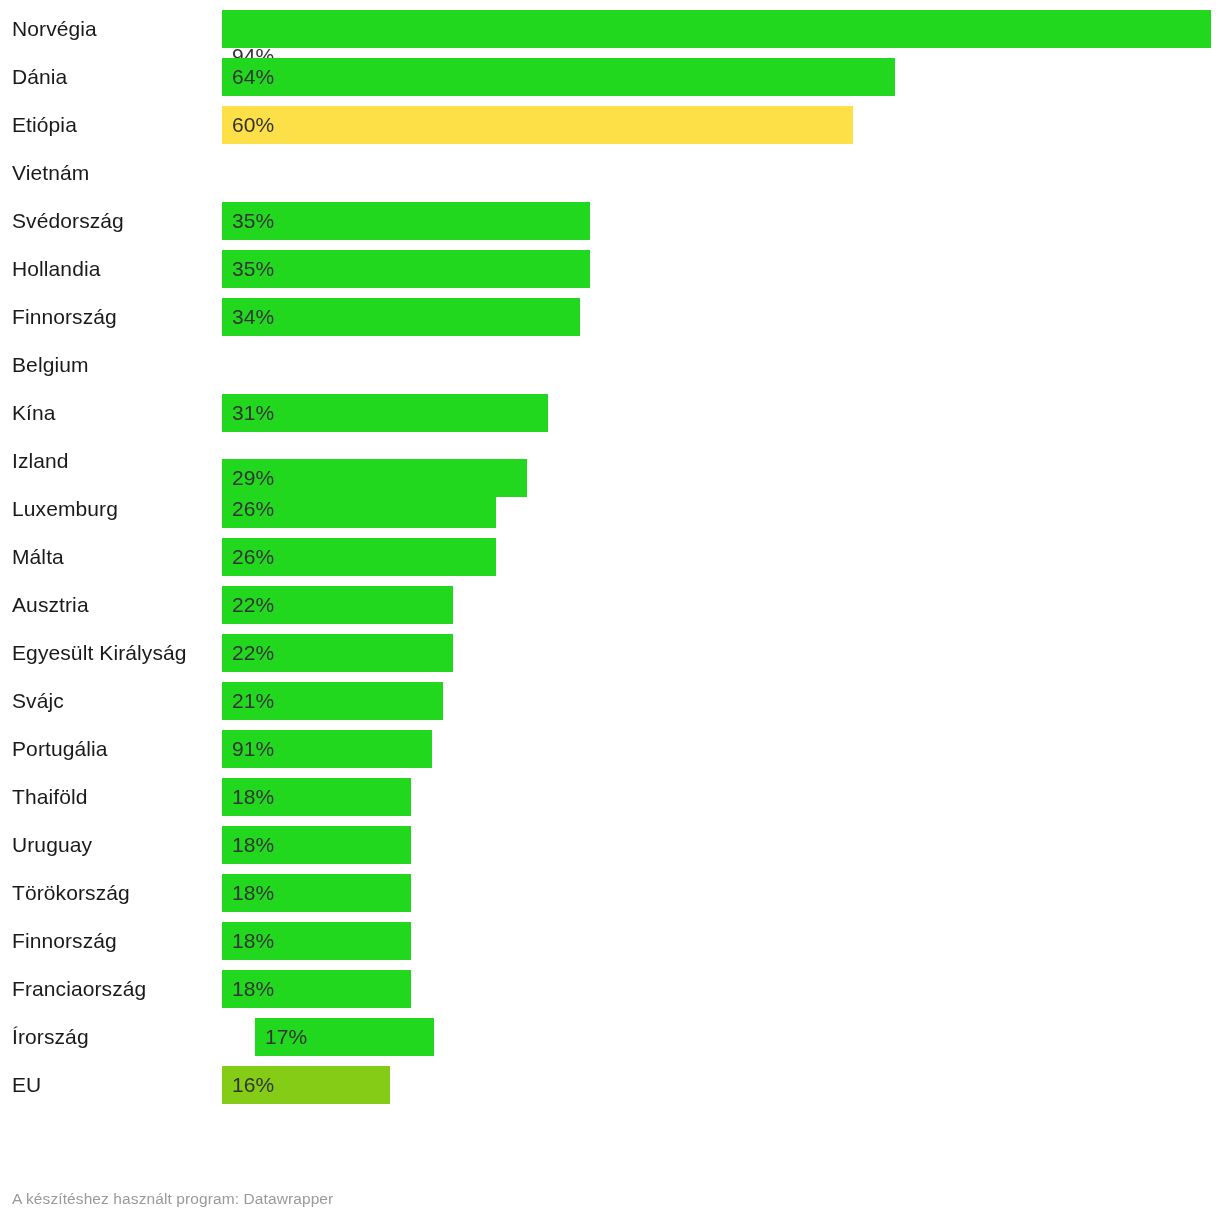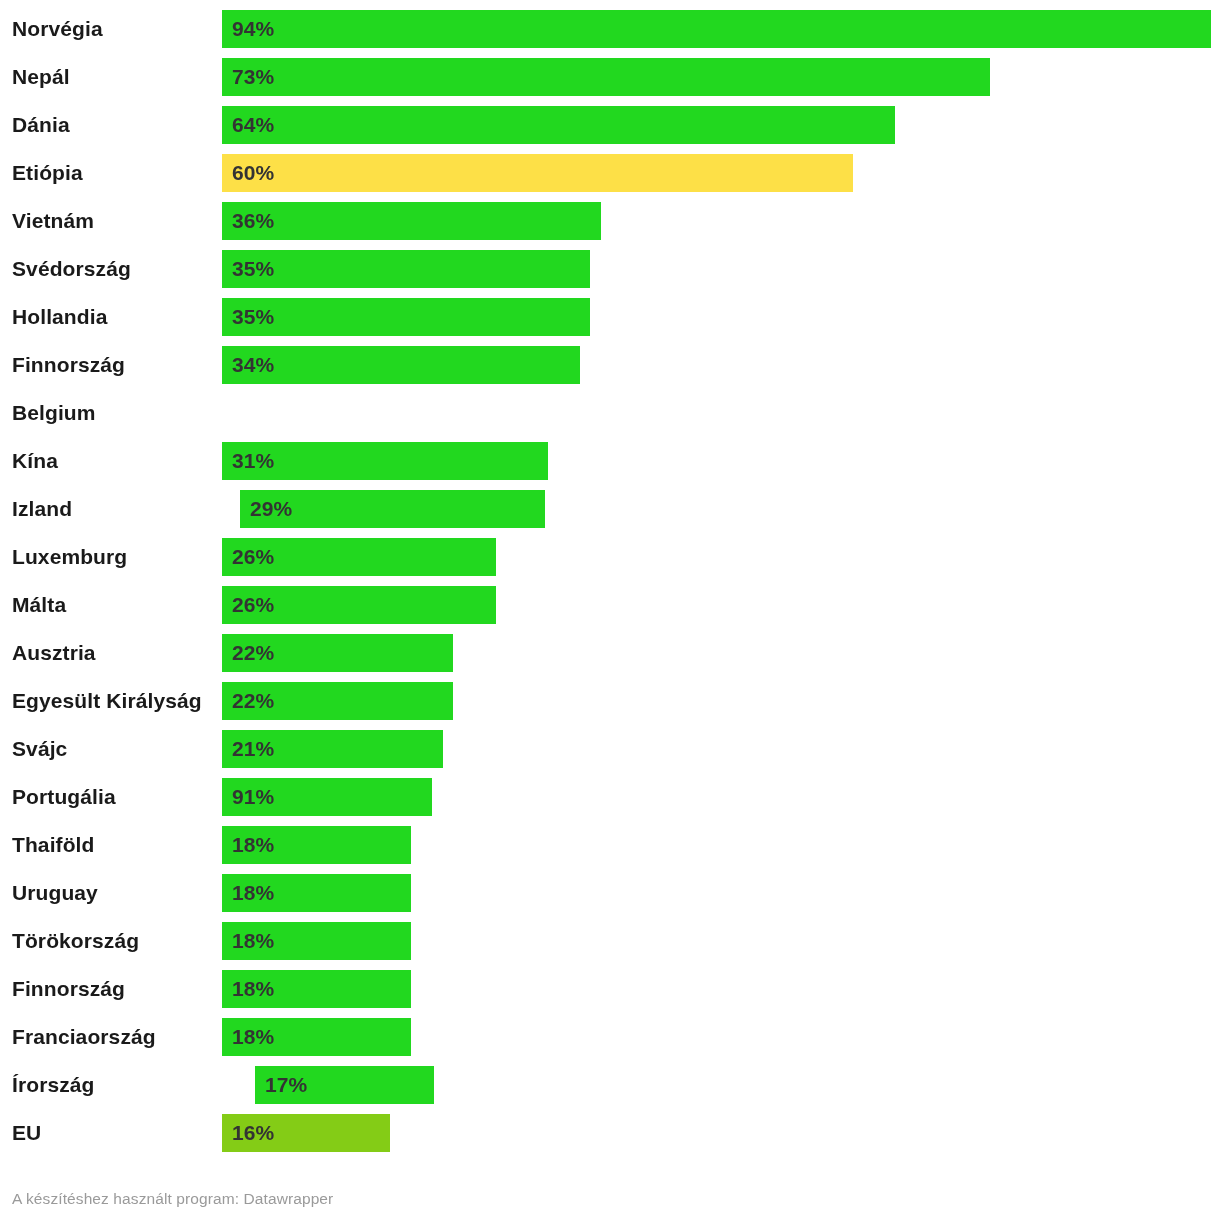--- a/index.html
+++ b/index.html
@@ -34,7 +34,6 @@
     height: 38px;
     margin-bottom: 10px;
     width: 100%;
-    font-weight: bold;
   }
 
   .row-label {

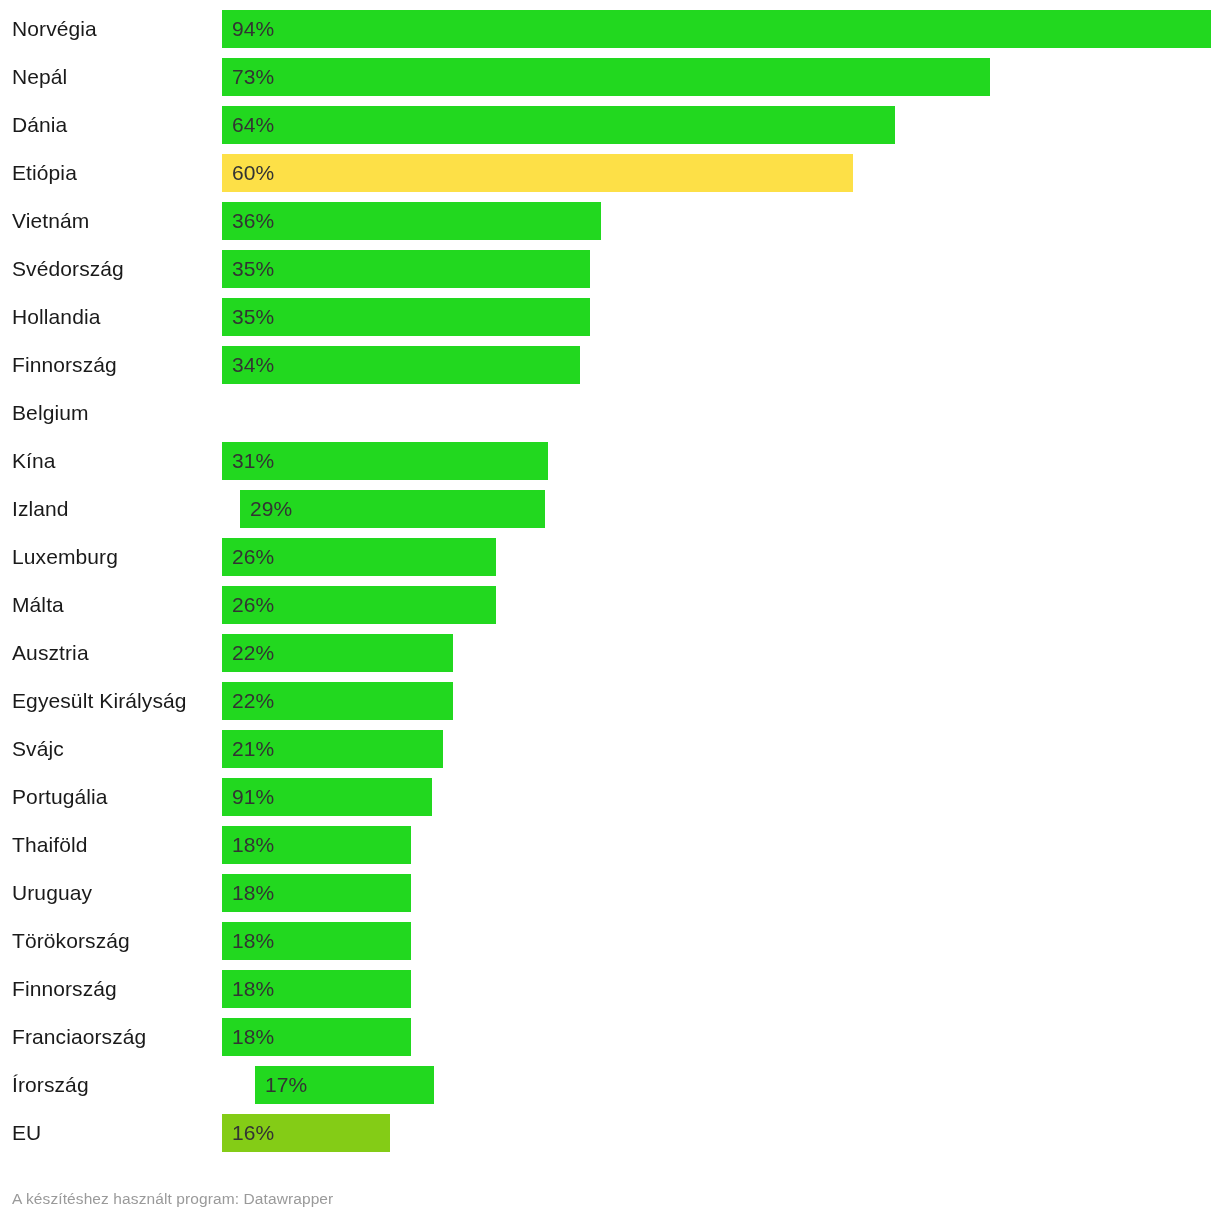--- a/index.html
+++ b/index.html
@@ -95,7 +95,7 @@
         <div class="row-label">Norvégia</div>
         <div class="bar-track" style="left: 222px;">
           <div class="bar-fill" style="width: 988.88px; background: rgb(34, 216, 31); height: 38px;">
-            <div class="bar-value" style="color: rgb(51, 51, 51);">94%</div>
+            <div class="bar-value" style="color: rgb(51, 51, 51); margin-top: 27px;">94%</div>
           </div>
         </div>
       </div>

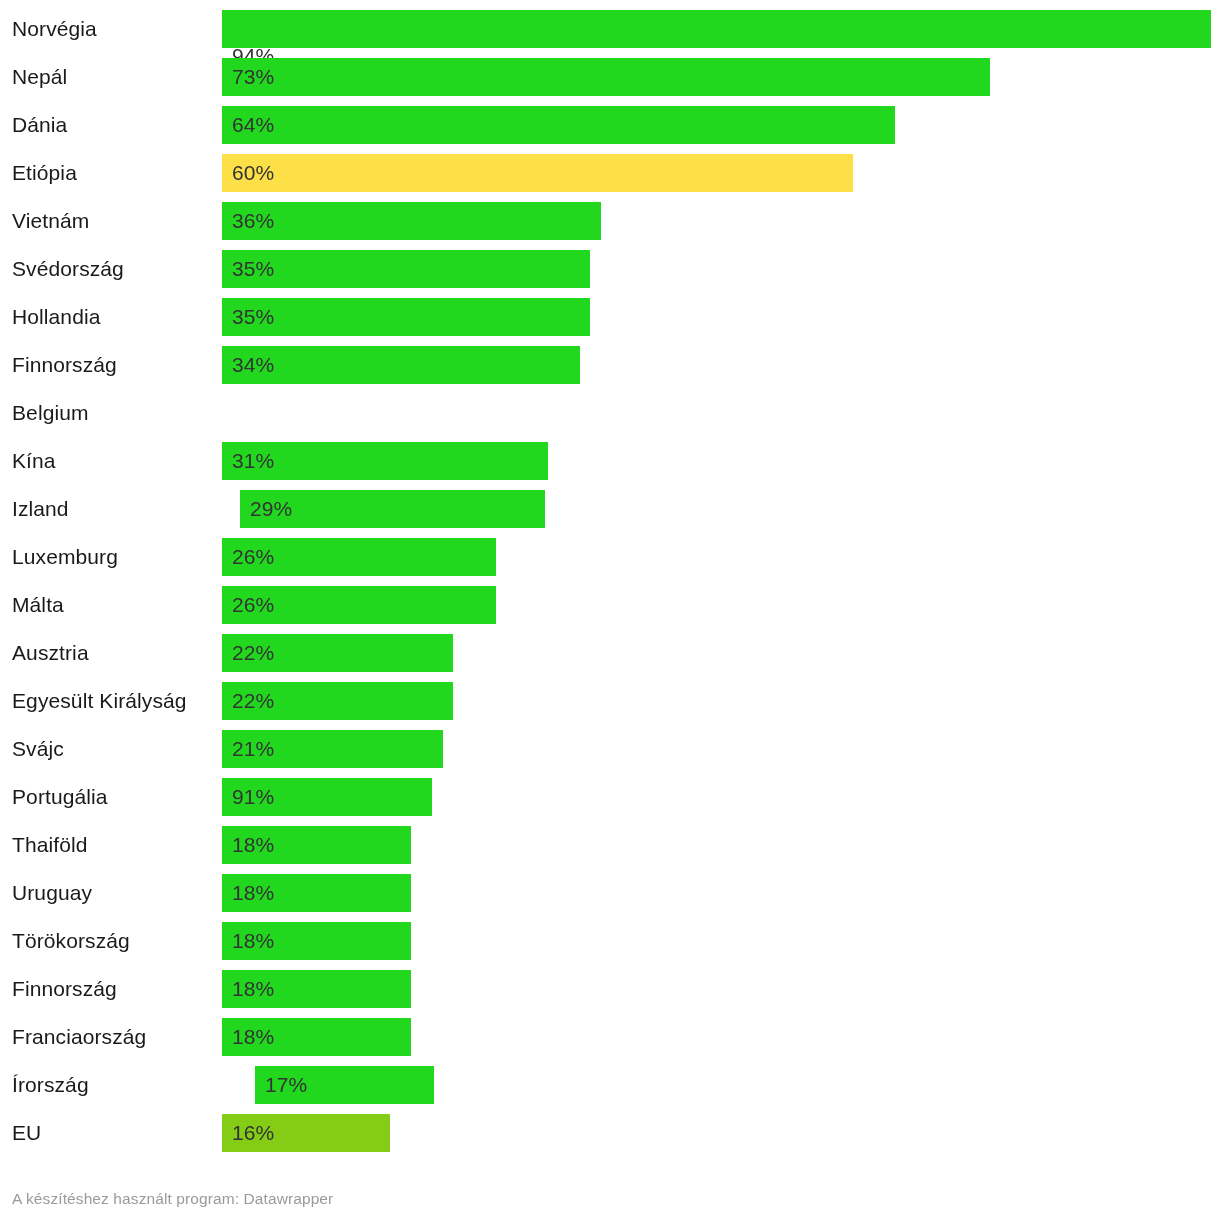--- a/index.html
+++ b/index.html
@@ -100,14 +100,6 @@
         </div>
       </div>
       <div class="bar-row">
-        <div class="row-label">Nepál</div>
-        <div class="bar-track" style="left: 222px;">
-          <div class="bar-fill" style="width: 767.96px; background: rgb(34, 216, 31); height: 38px;">
-            <div class="bar-value" style="color: rgb(51, 51, 51);">73%</div>
-          </div>
-        </div>
-      </div>
-      <div class="bar-row">
         <div class="row-label">Dánia</div>
         <div class="bar-track" style="left: 222px;">
           <div class="bar-fill" style="width: 673.28px; background: rgb(34, 216, 31); height: 38px;">

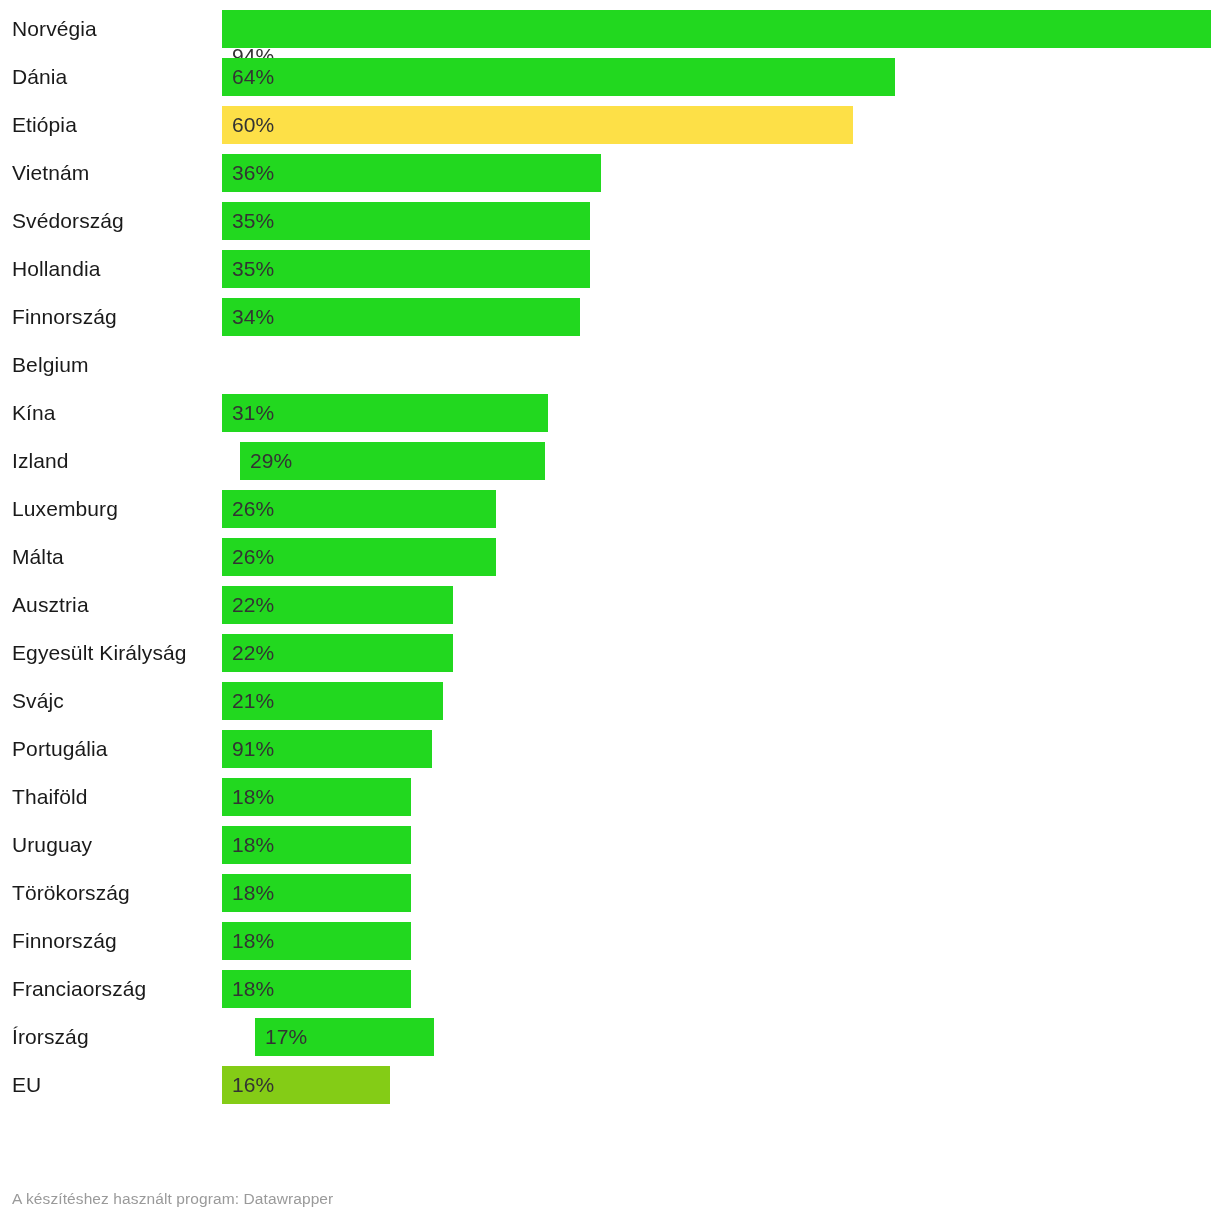--- a/index.html
+++ b/index.html
@@ -117,11 +117,6 @@
       </div>
       <div class="bar-row">
         <div class="row-label">Vietnám</div>
-        <div class="bar-track" style="left: 222px;">
-          <div class="bar-fill" style="width: 378.72px; background: rgb(34, 216, 31); height: 38px;">
-            <div class="bar-value" style="color: rgb(51, 51, 51);">36%</div>
-          </div>
-        </div>
       </div>
       <div class="bar-row">
         <div class="row-label">Svédország</div>

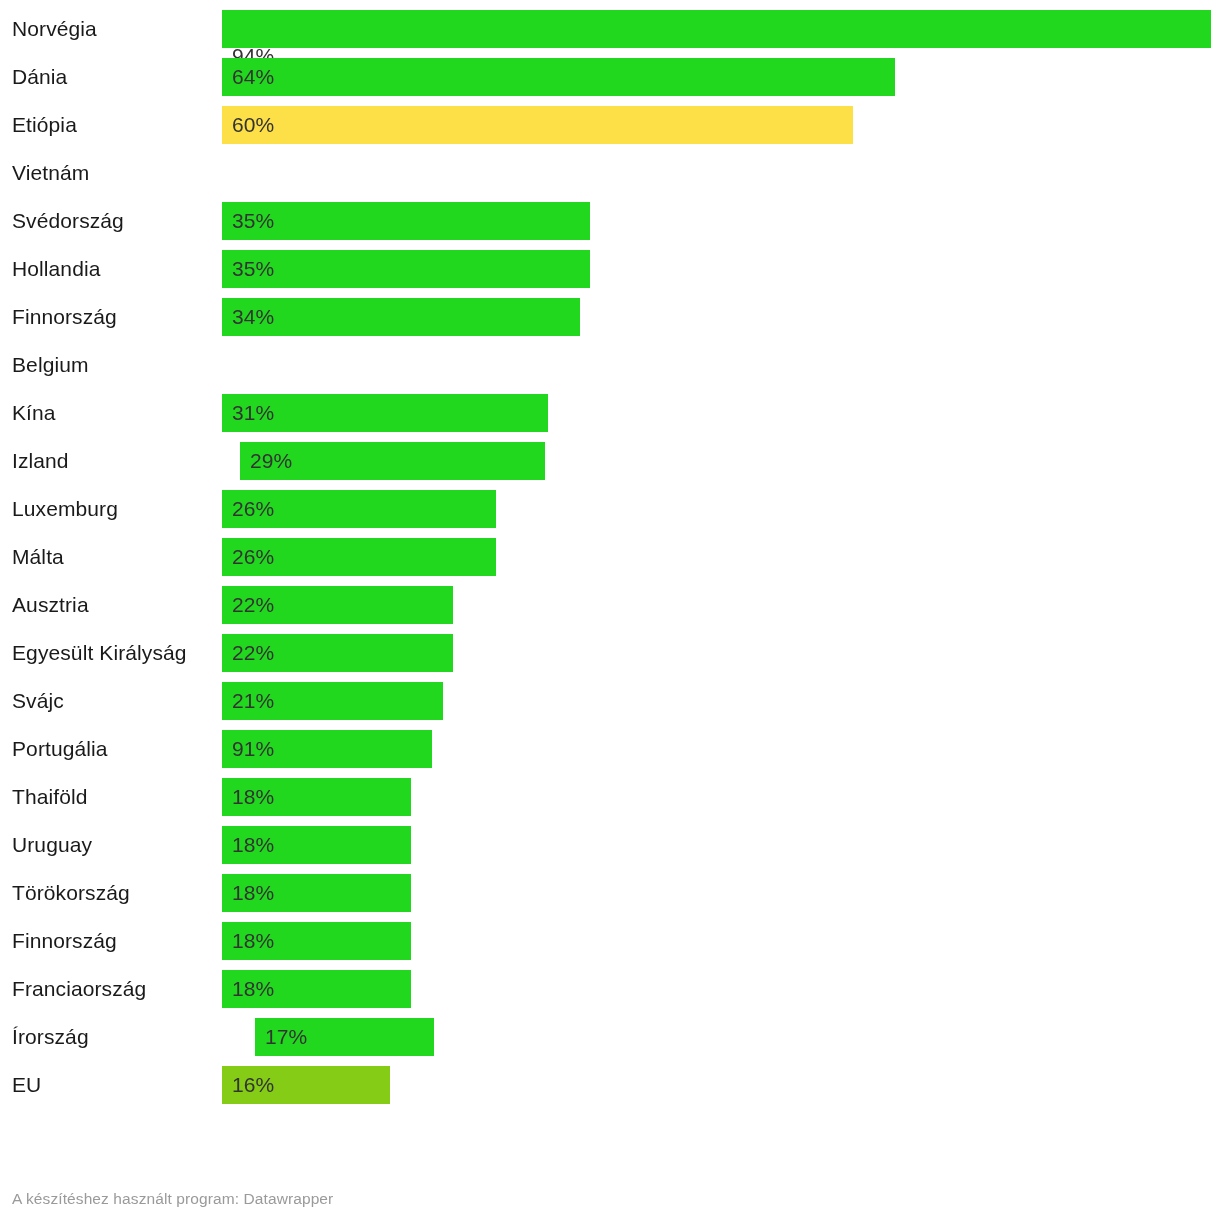--- a/index.html
+++ b/index.html
@@ -155,7 +155,7 @@
       </div>
       <div class="bar-row">
         <div class="row-label">Izland</div>
-        <div class="bar-track" style="left: 240px;">
+        <div class="bar-track" style="left: 222px; margin-top: 17px;">
           <div class="bar-fill" style="width: 305.08px; background: rgb(34, 216, 31); height: 38px;">
             <div class="bar-value" style="color: rgb(51, 51, 51);">29%</div>
           </div>

